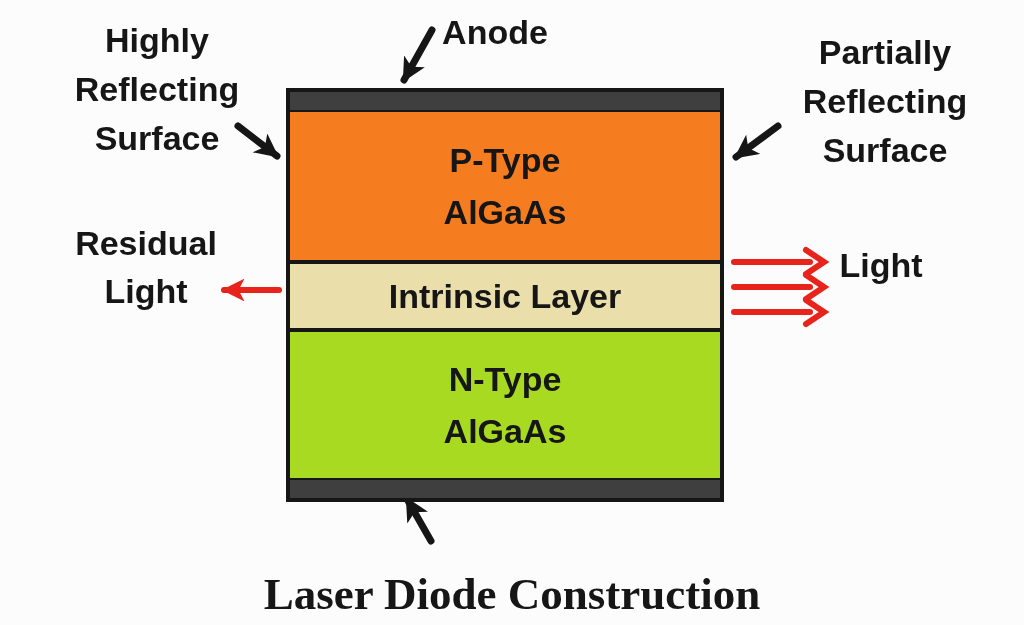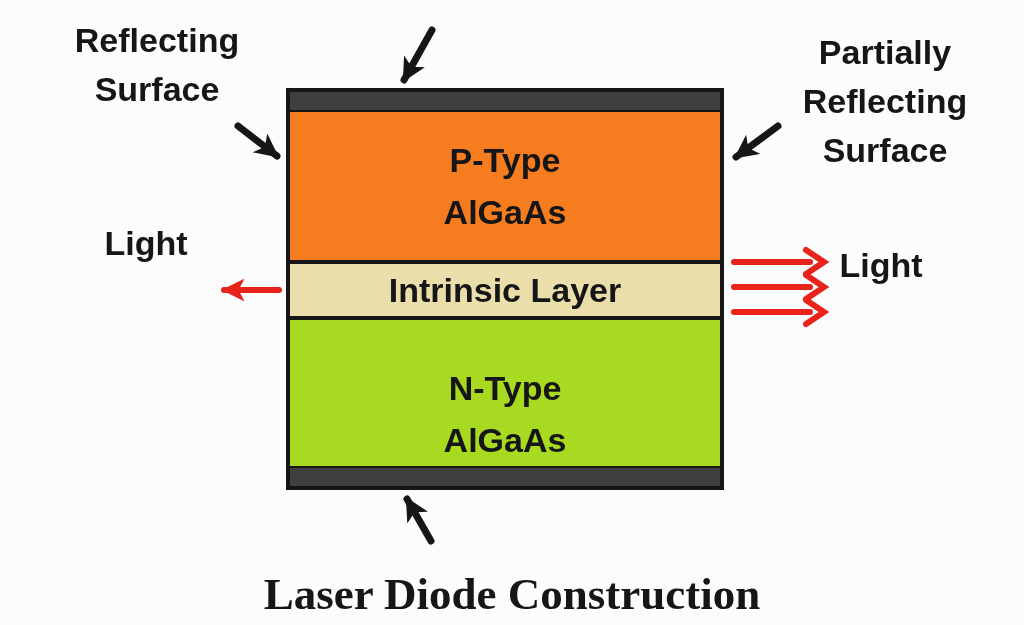--- a/index.html
+++ b/index.html
@@ -163,6 +163,7 @@
   </div>
 
   <div class="callout lh49 highly-reflecting">
+    <div>Highly</div>
     <div>Reflecting</div>
     <div>Surface</div>
   </div>

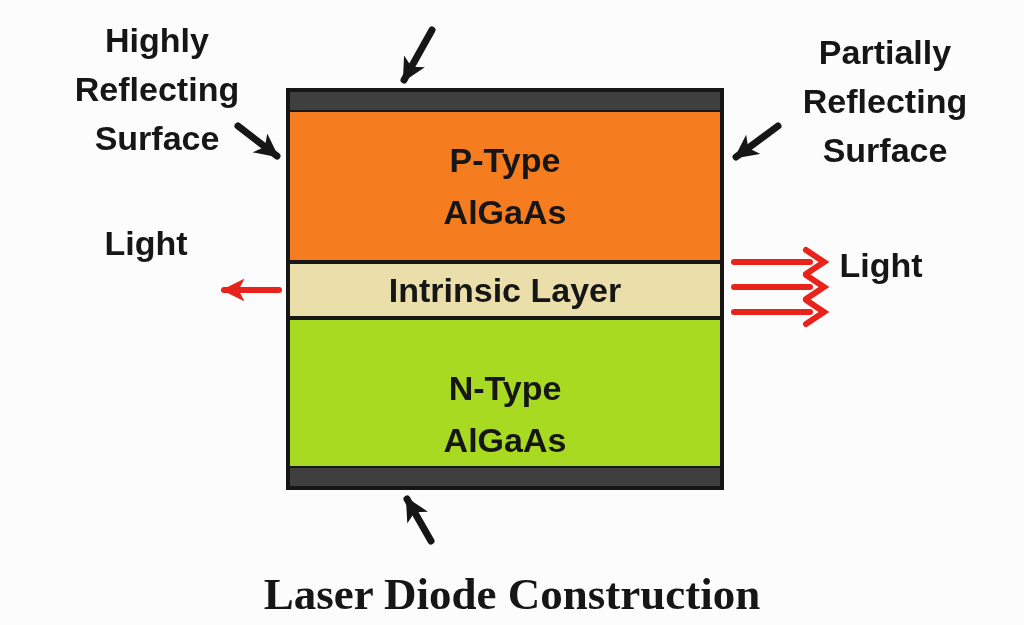--- a/index.html
+++ b/index.html
@@ -168,6 +168,9 @@
     <div>Surface</div>
   </div>
 
+  <div class="callout lh40 anode-label">
+    <div>Anode</div>
+  </div>
 
   <div class="callout lh49 partially-reflecting">
     <div>Partially</div>

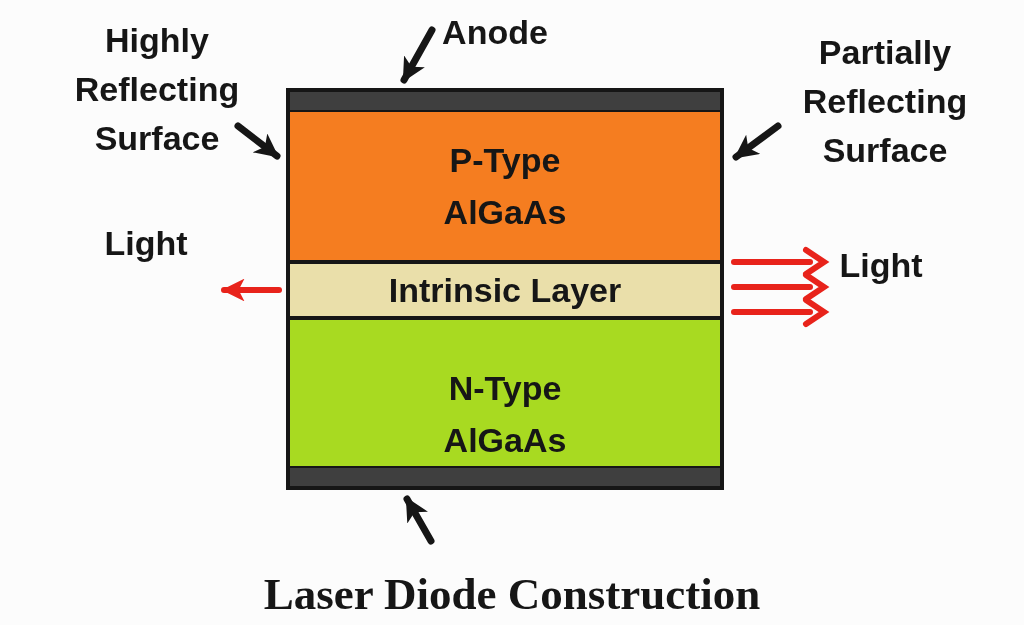--- a/index.html
+++ b/index.html
@@ -179,6 +179,7 @@
   </div>
 
   <div class="callout lh48 residual-light">
+    <div>Residual</div>
     <div>Light</div>
   </div>
 

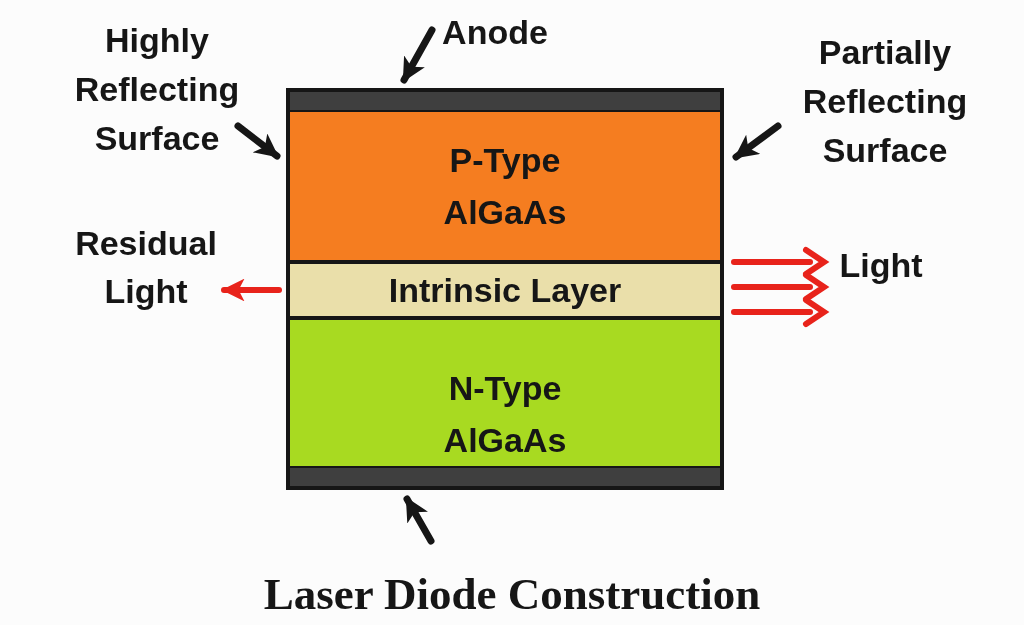--- a/index.html
+++ b/index.html
@@ -51,7 +51,7 @@
   }
   .p-type { height: 148px; background: var(--color-ptype); }
   .intrinsic {
-    height: 52px; background: var(--color-intrinsic);
+    height: 64px; background: var(--color-intrinsic);
     line-height: 52px;
   }
   .n-type { height: 146px; background: var(--color-ntype); justify-content: flex-end; }

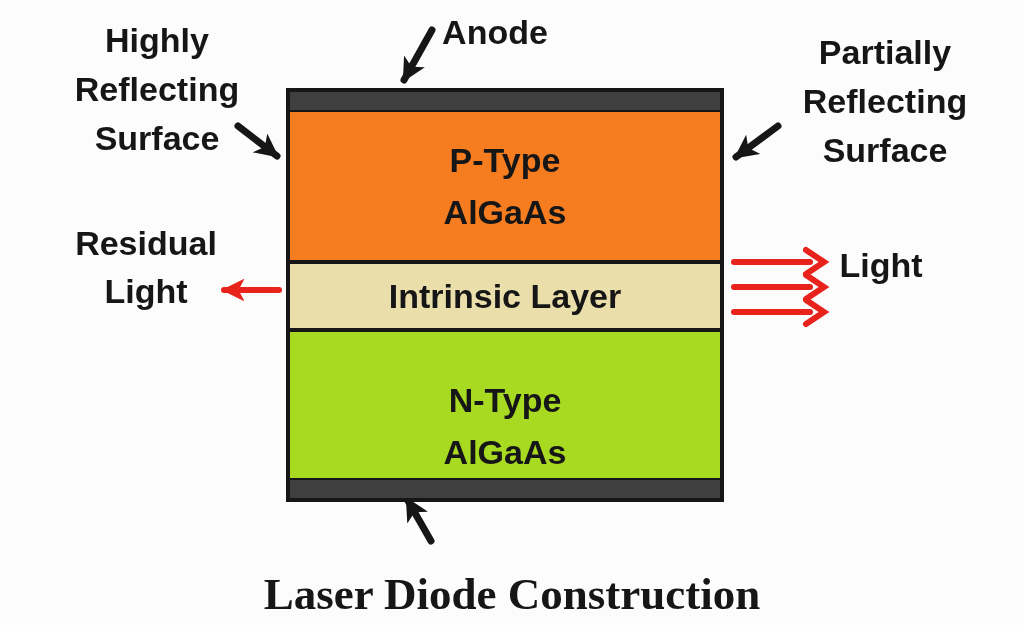--- a/index.html
+++ b/index.html
@@ -54,7 +54,7 @@
     height: 64px; background: var(--color-intrinsic);
     line-height: 52px;
   }
-  .n-type { height: 146px; background: var(--color-ntype); justify-content: flex-end; }
+  .n-type { height: 146px; background: var(--color-ntype); }
   
   .callout {
     position: absolute;

